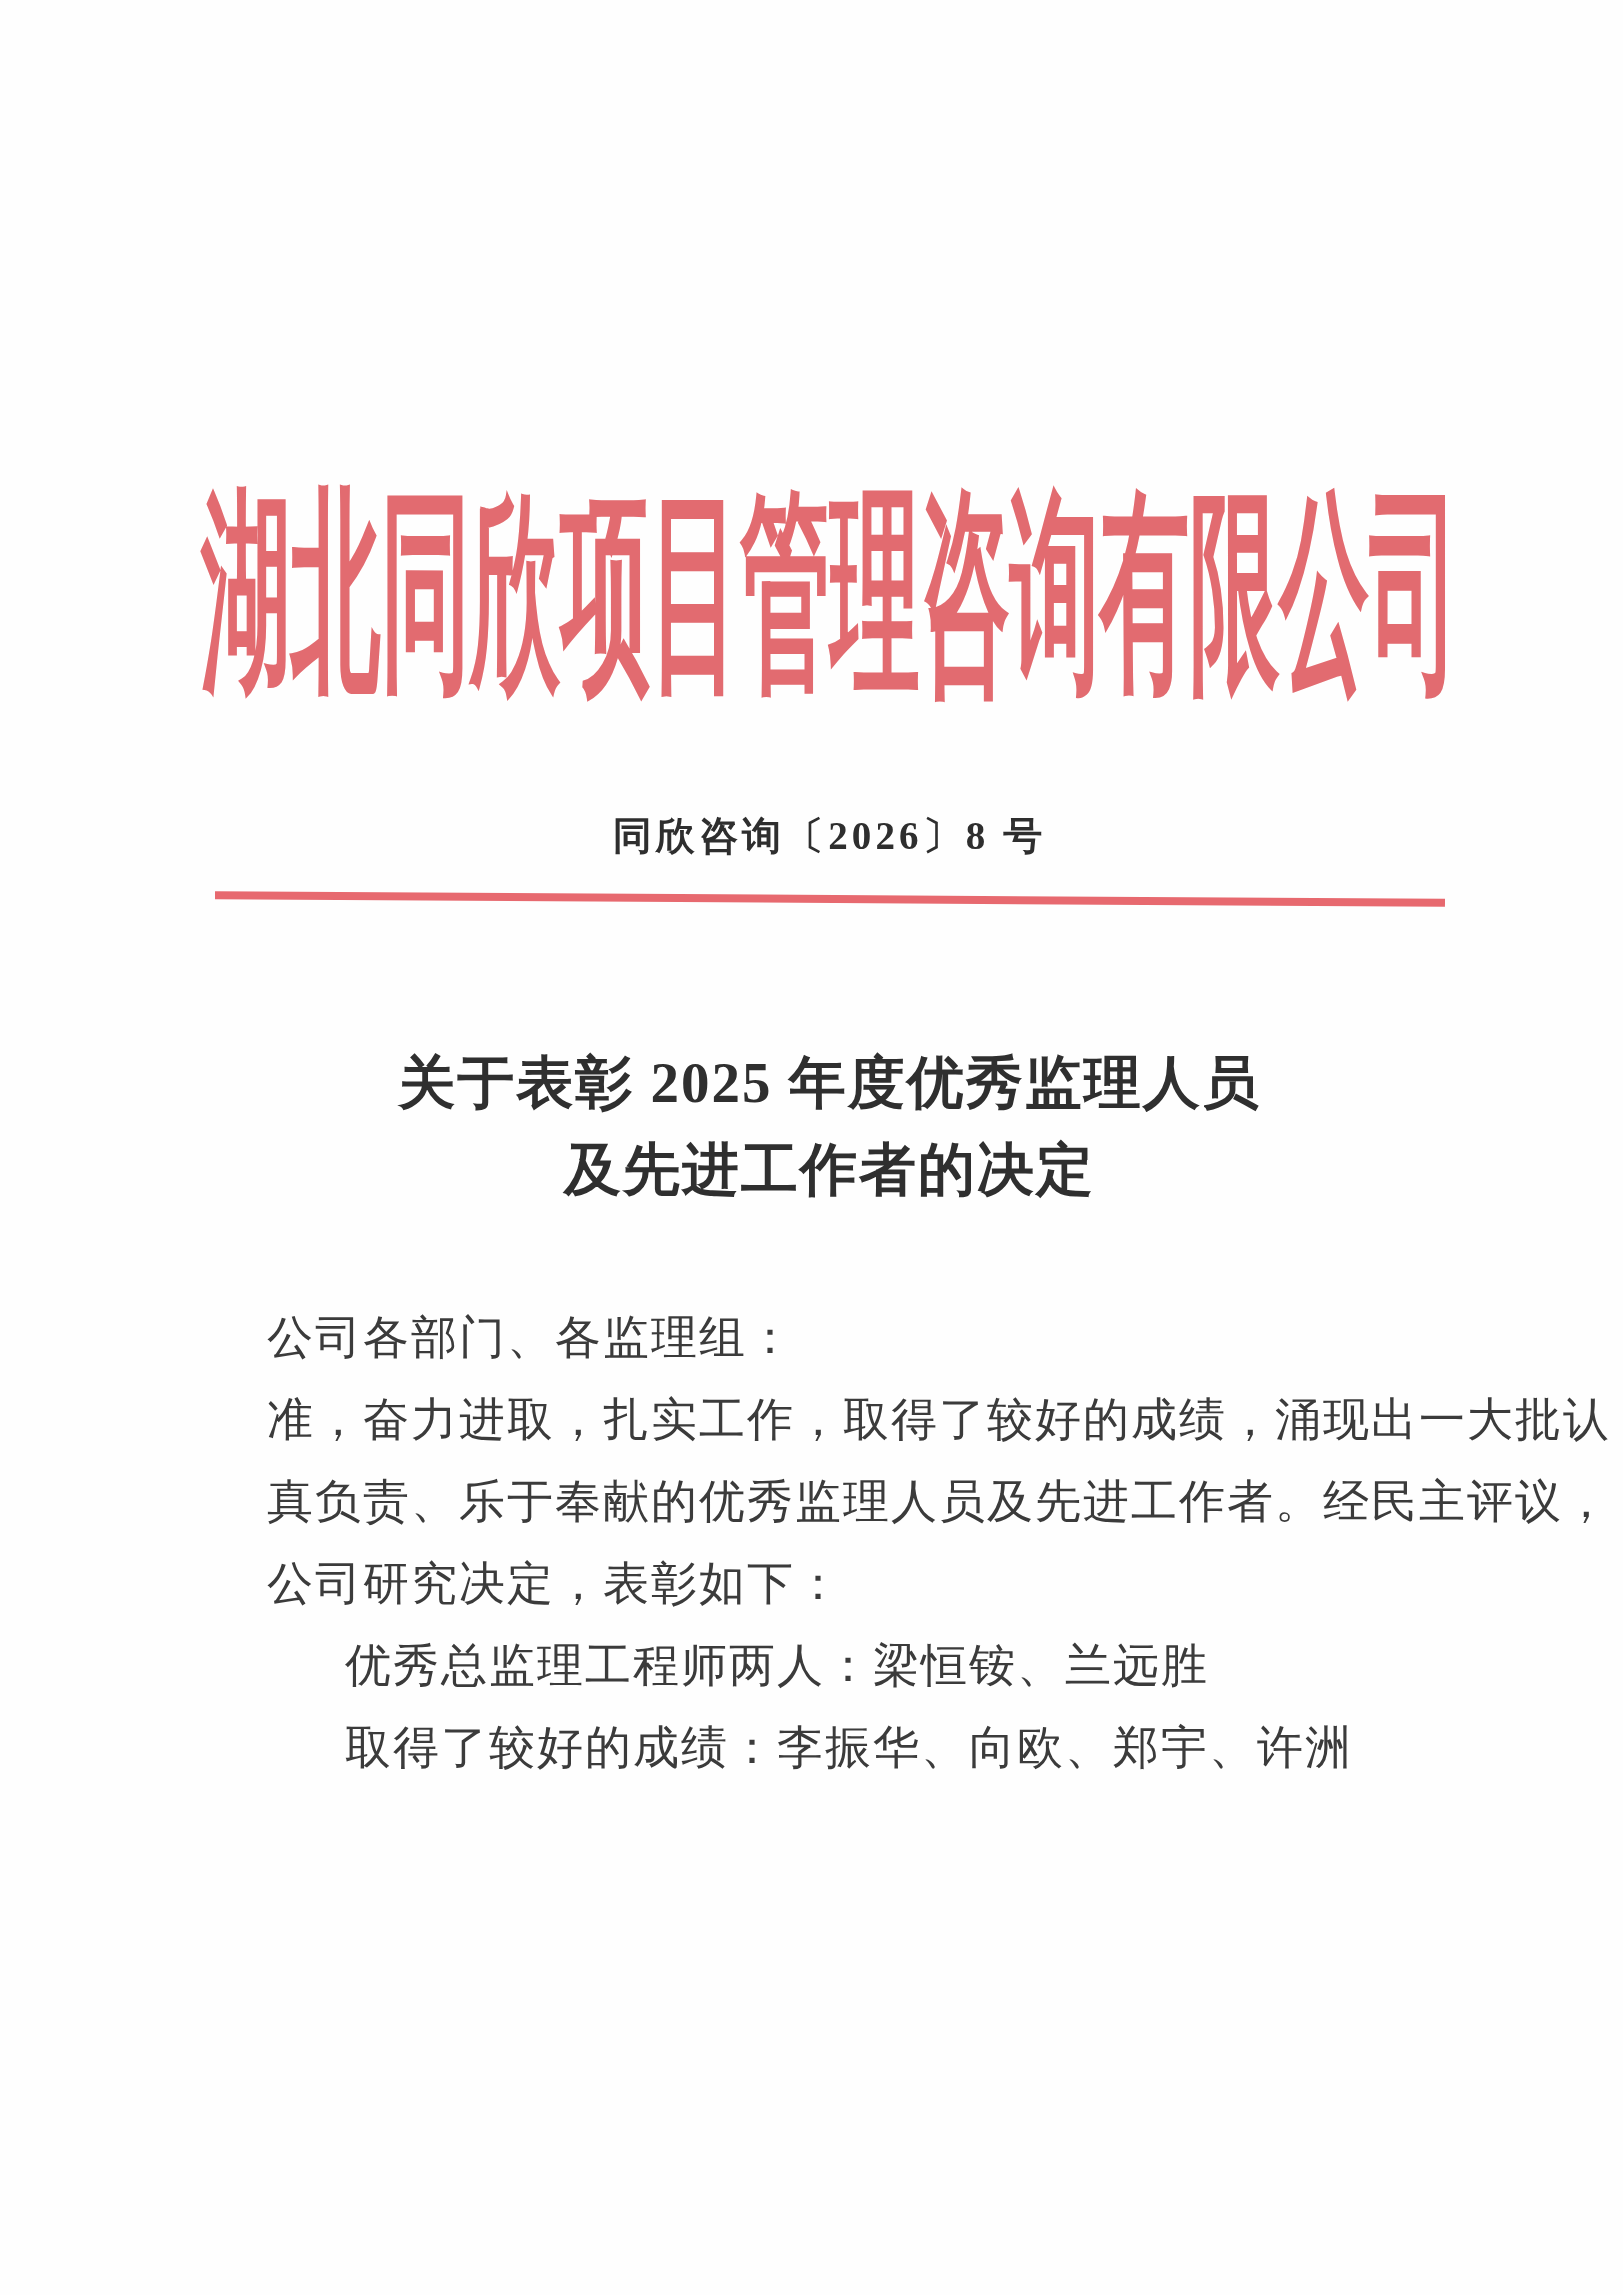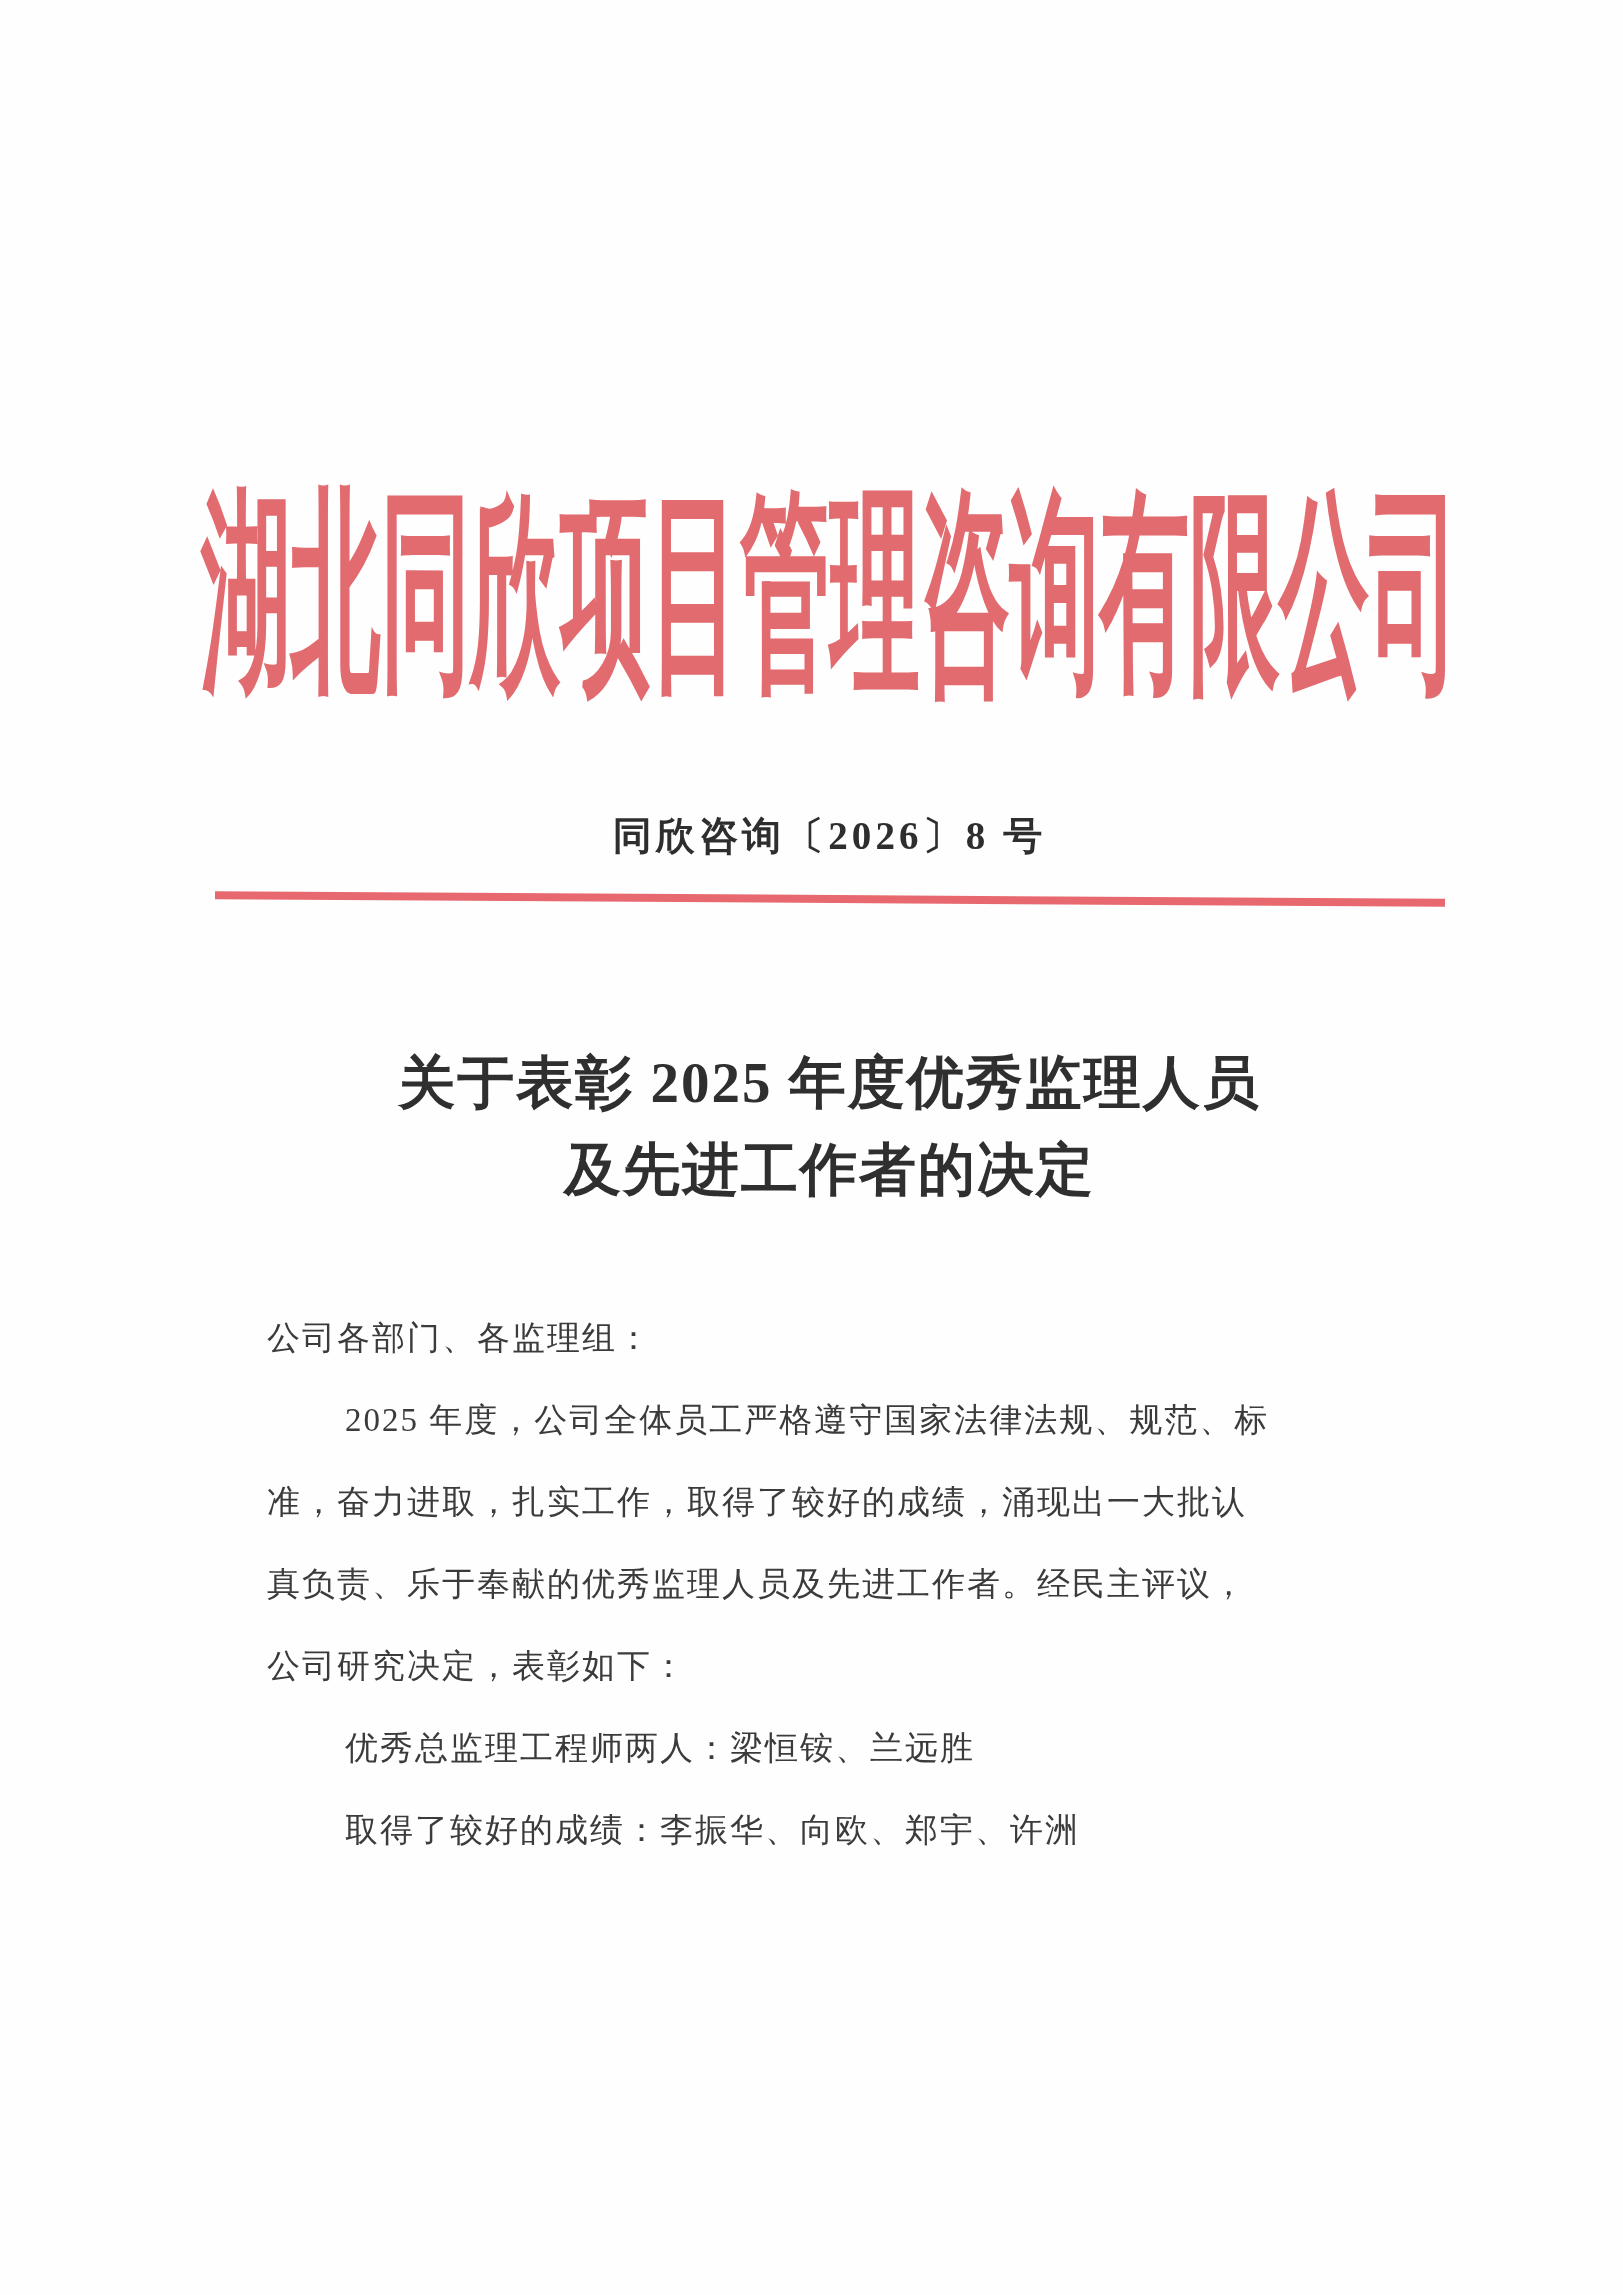--- a/index.html
+++ b/index.html
@@ -65,7 +65,7 @@
     padding-left: 231px;
     padding-right: 169px;
     color: #3b3b3b;
-    font-size: 33px;
+    font-size: 46px;
     letter-spacing: 2px;
   }
   .body-line {

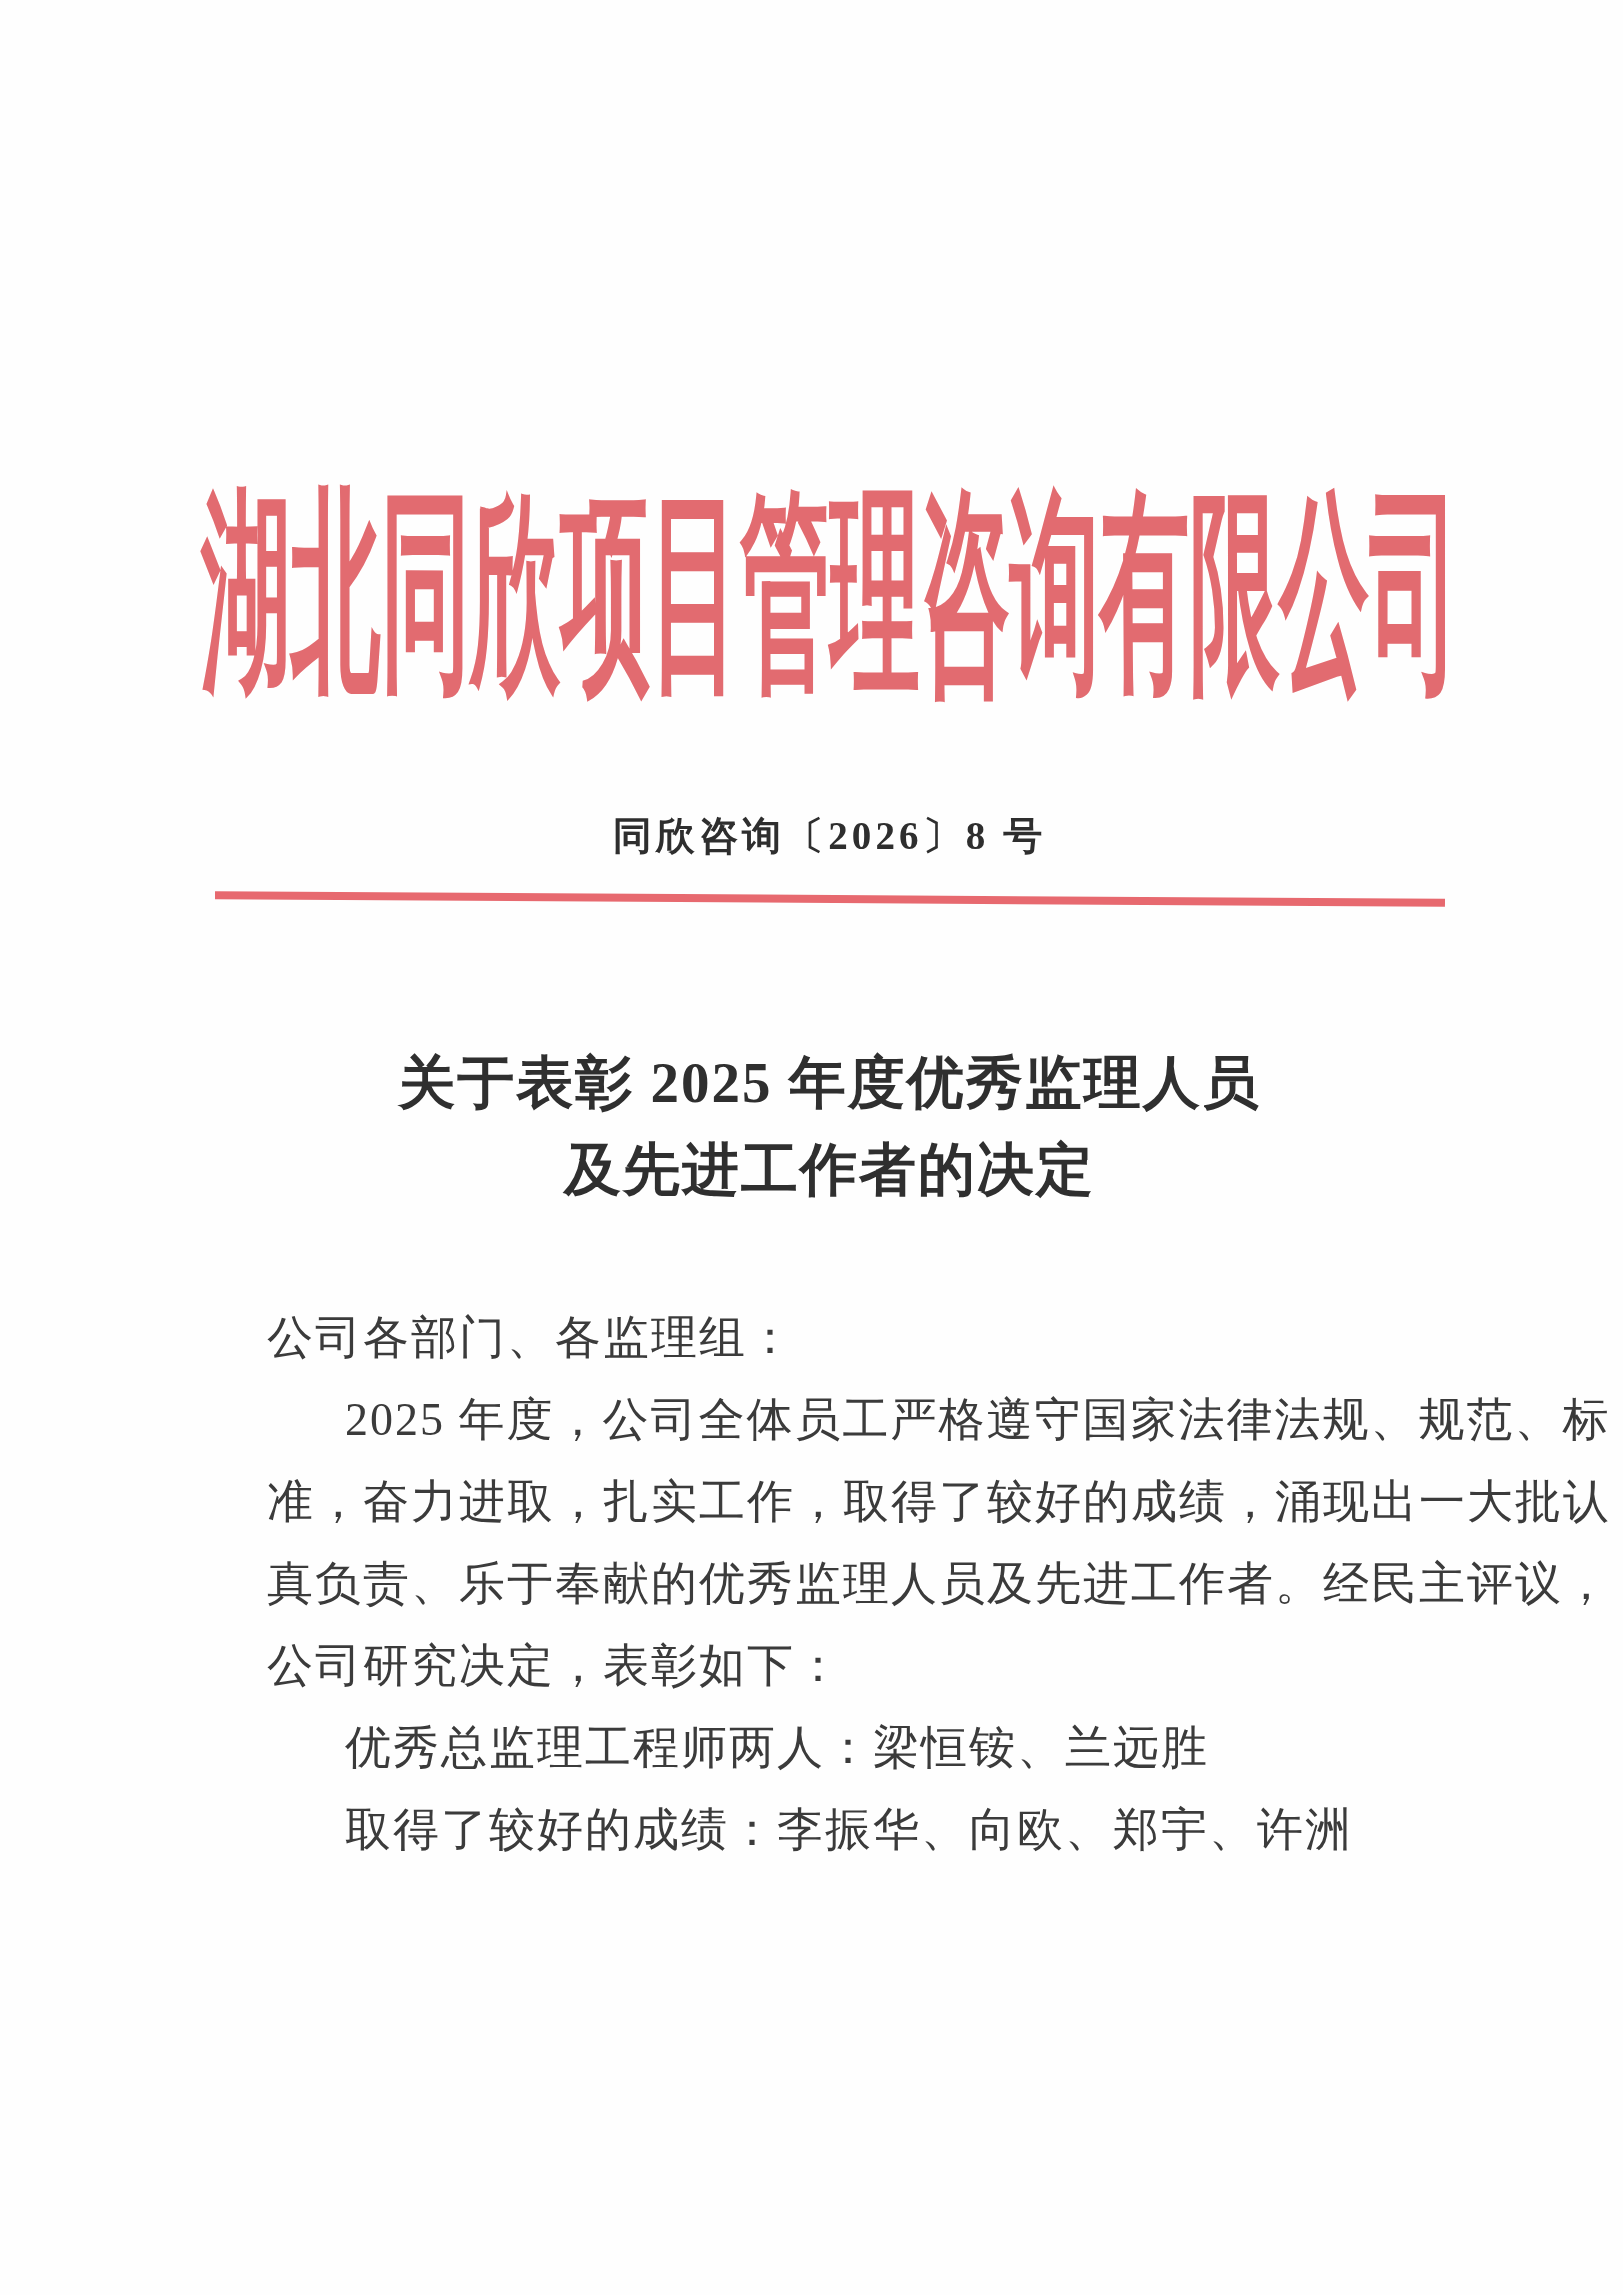--- a/index.html
+++ b/index.html
@@ -94,7 +94,6 @@
 
   <div class="body-text">
     <div class="body-line">公司各部门、各监理组：</div>
-    <div class="body-line indent-2">2025 年度，公司全体员工严格遵守国家法律法规、规范、标</div>
     <div class="body-line">准，奋力进取，扎实工作，取得了较好的成绩，涌现出一大批认</div>
     <div class="body-line">真负责、乐于奉献的优秀监理人员及先进工作者。经民主评议，</div>
     <div class="body-line">公司研究决定，表彰如下：</div>

